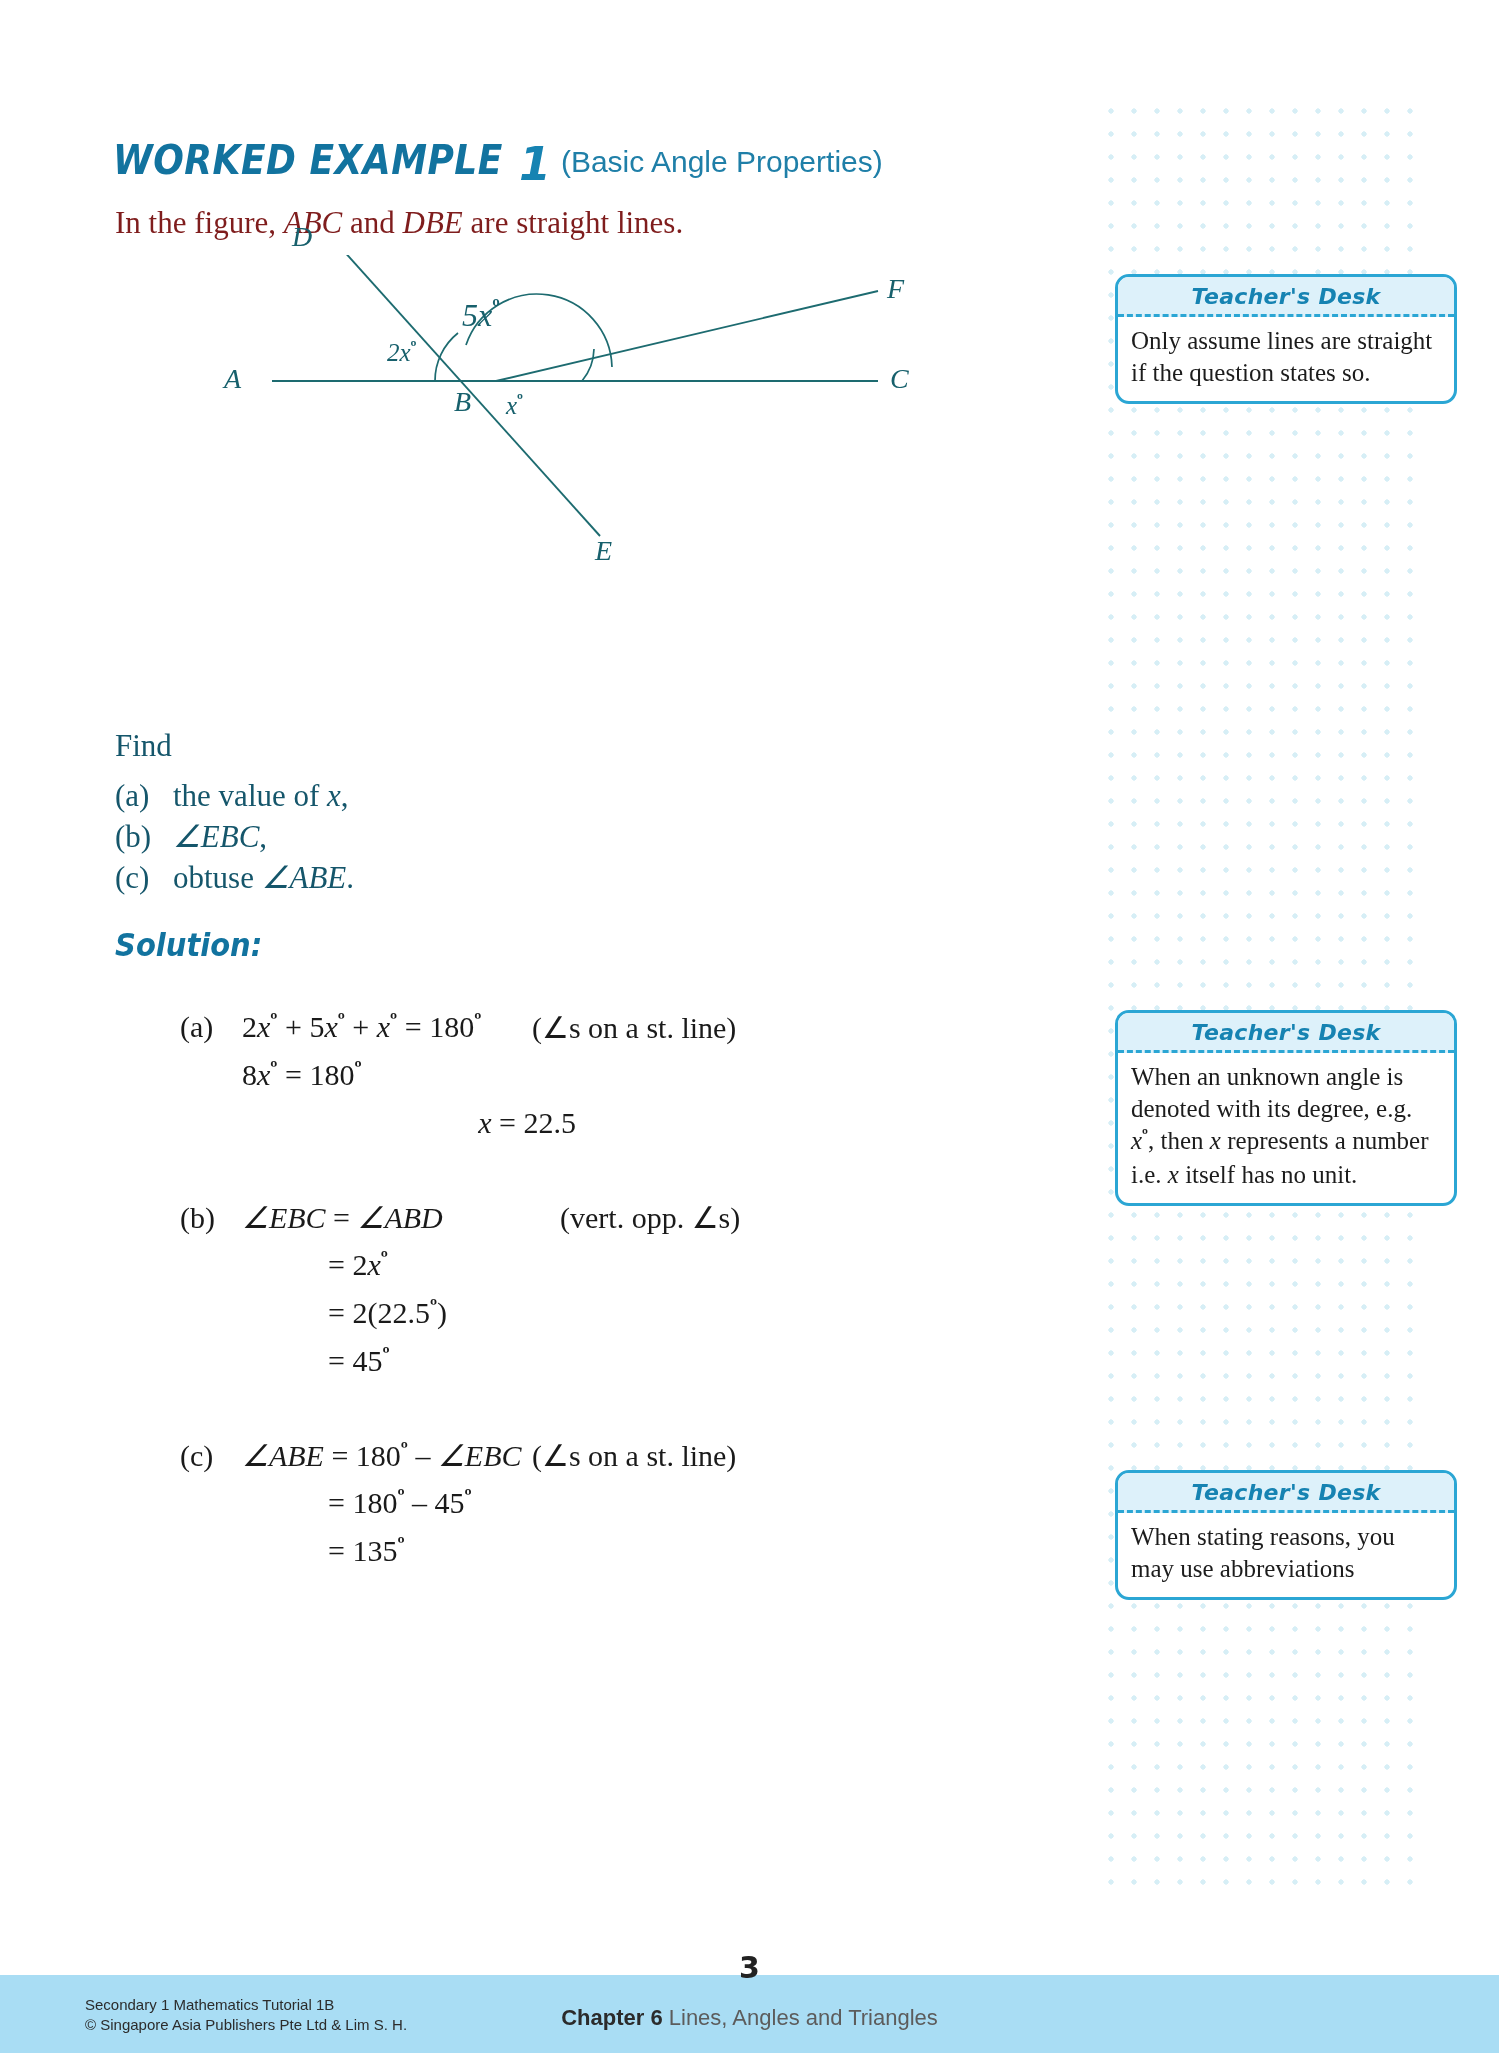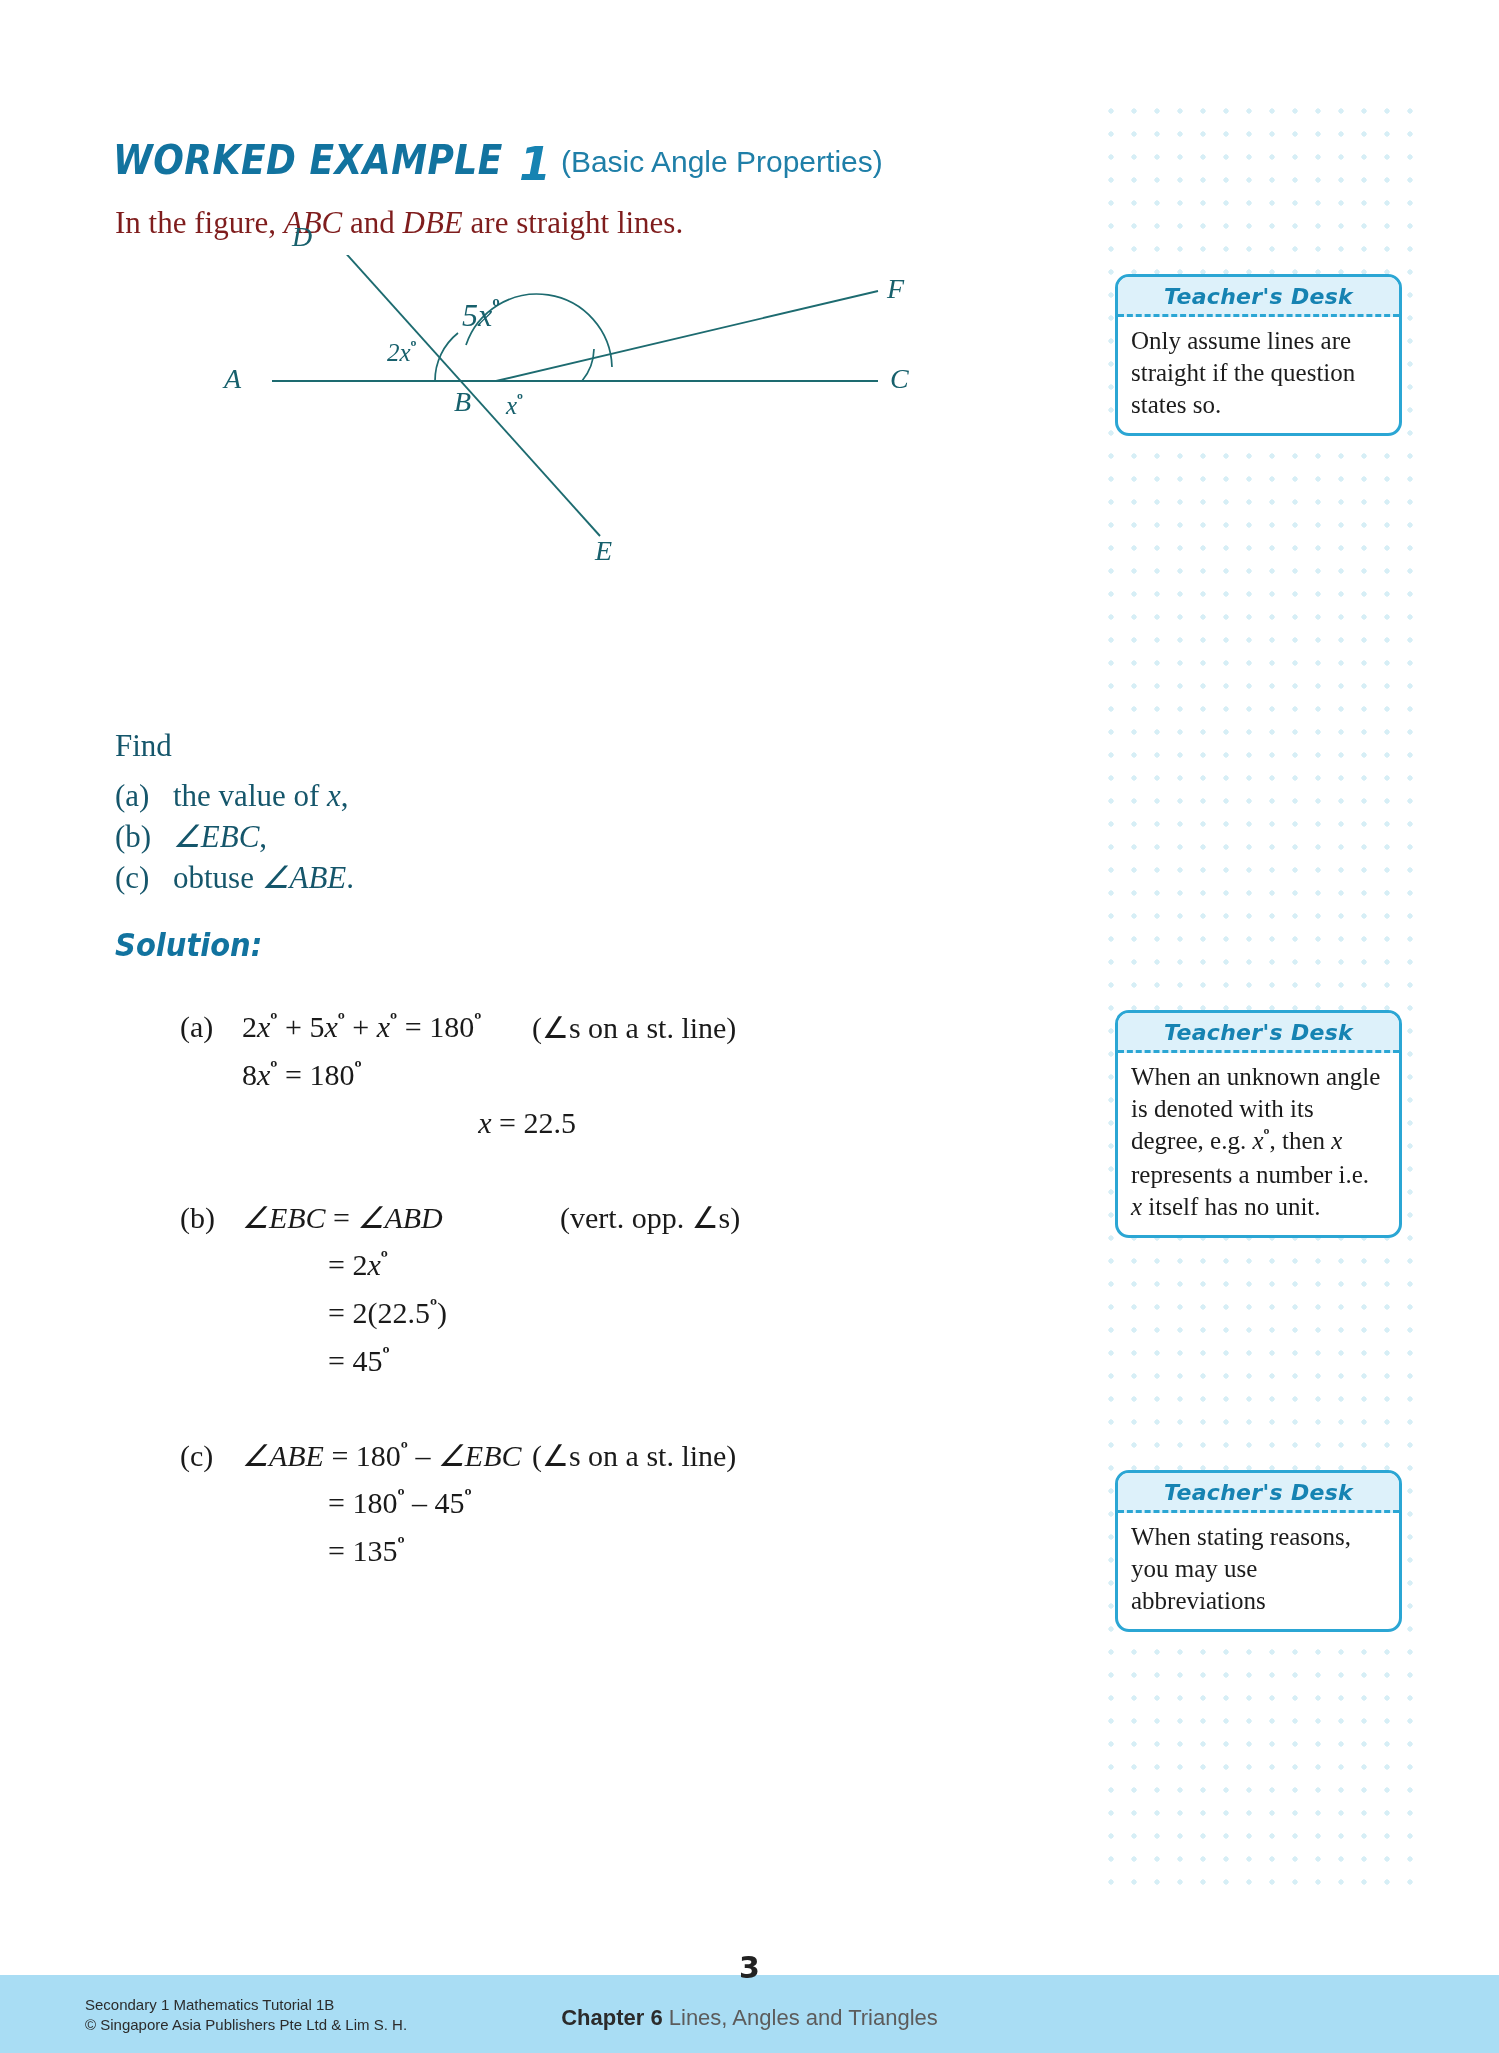--- a/index.html
+++ b/index.html
@@ -107,7 +107,7 @@
   
   .td{
     position:absolute;
-    width:287px;
+    width:342px;
     border:3px solid #2ba6d4;
     border-radius:14px;
     background:#ffffff;

